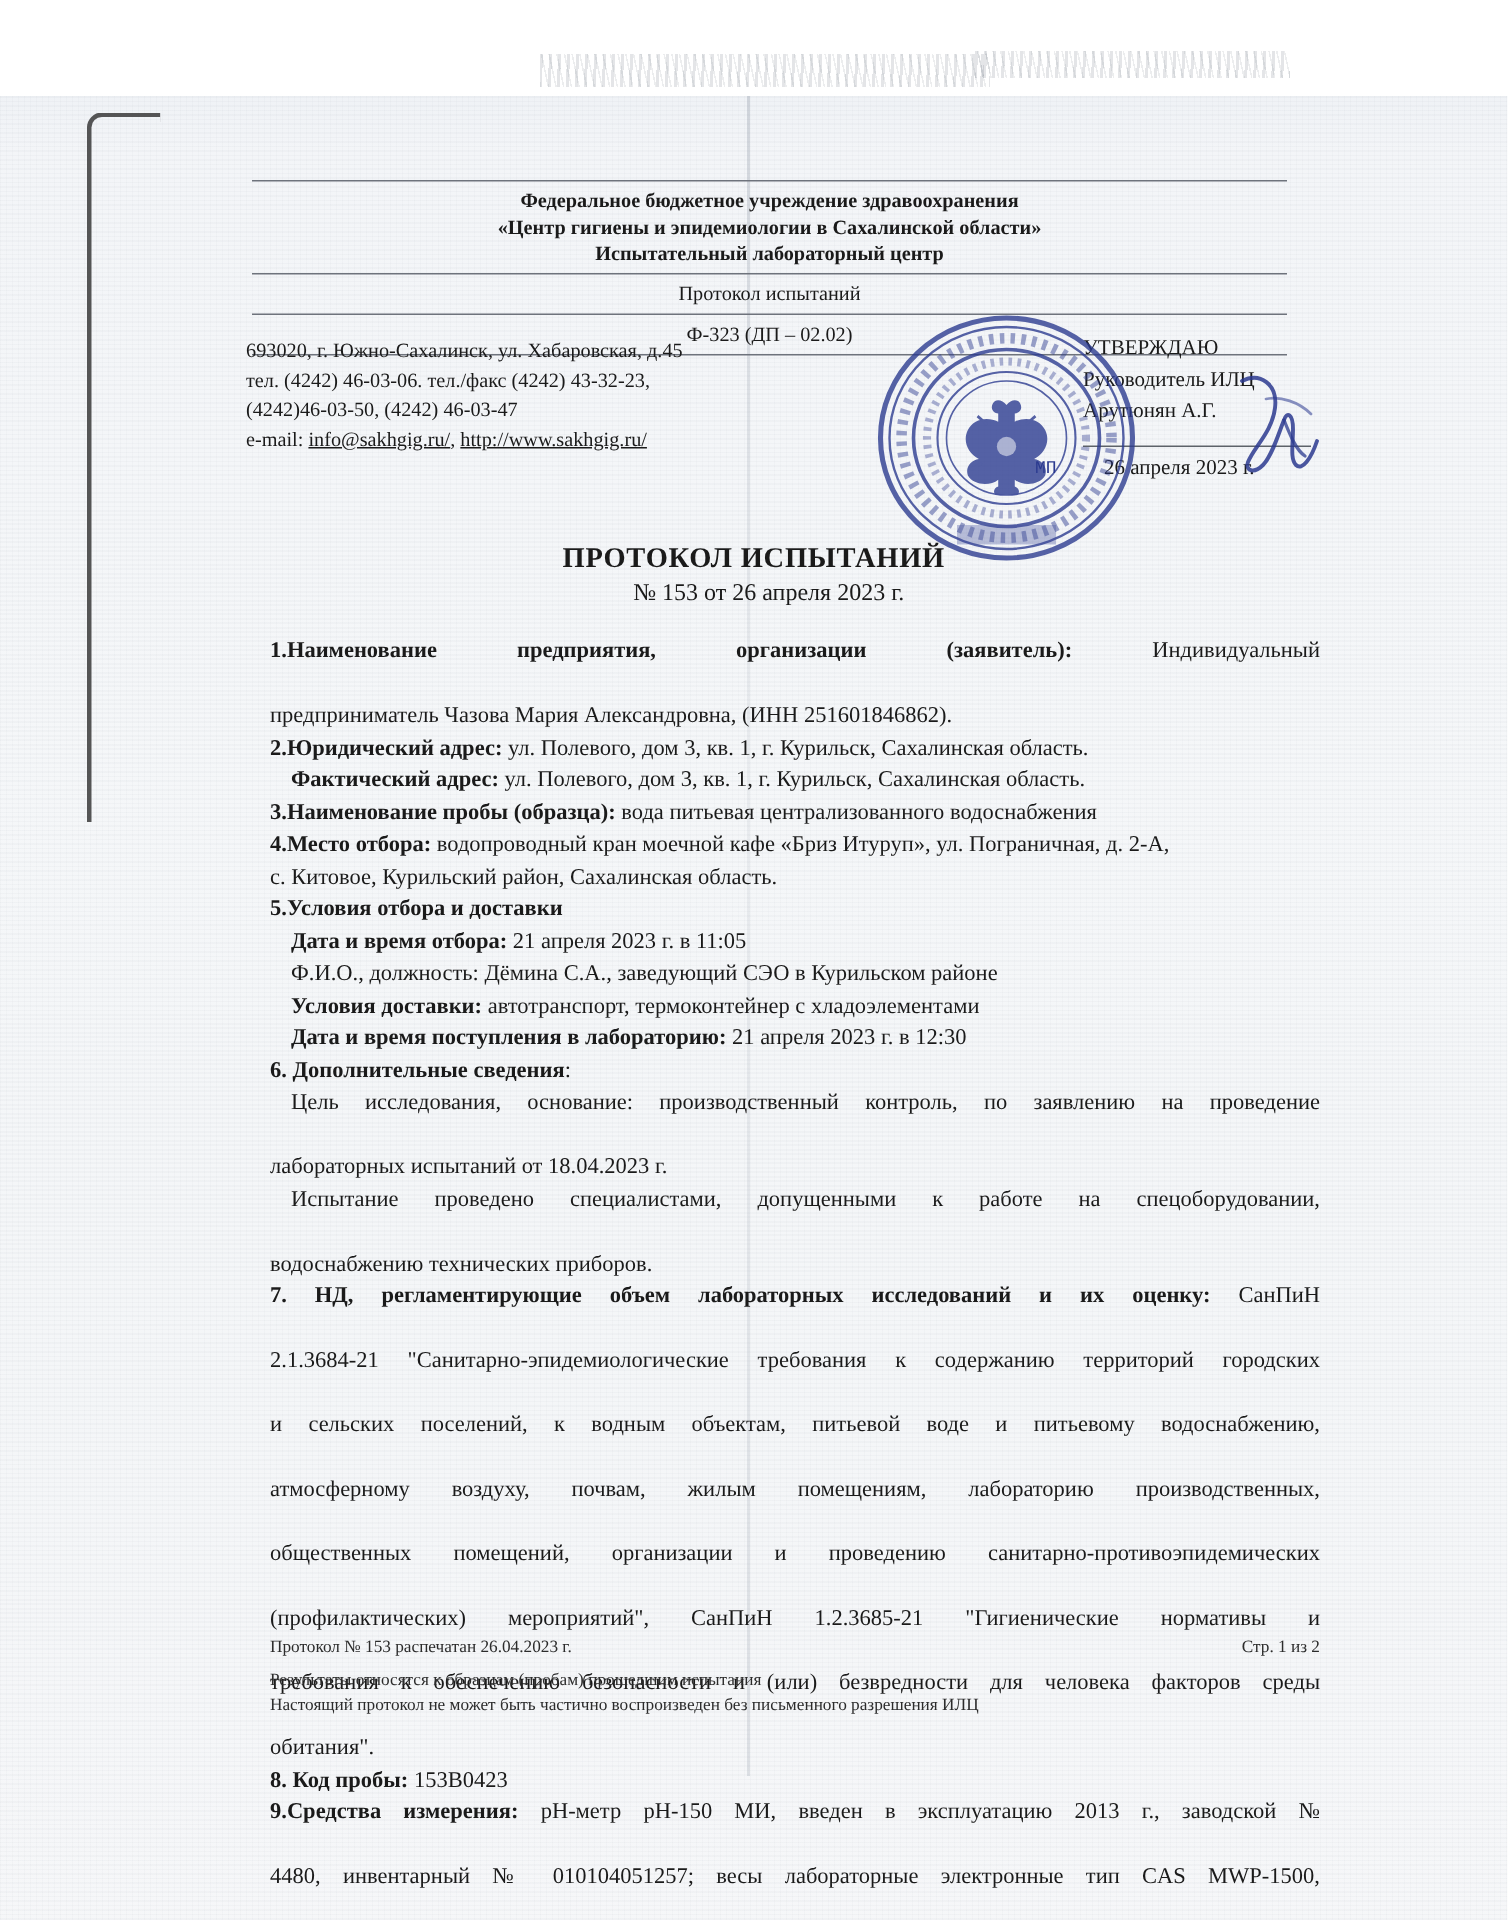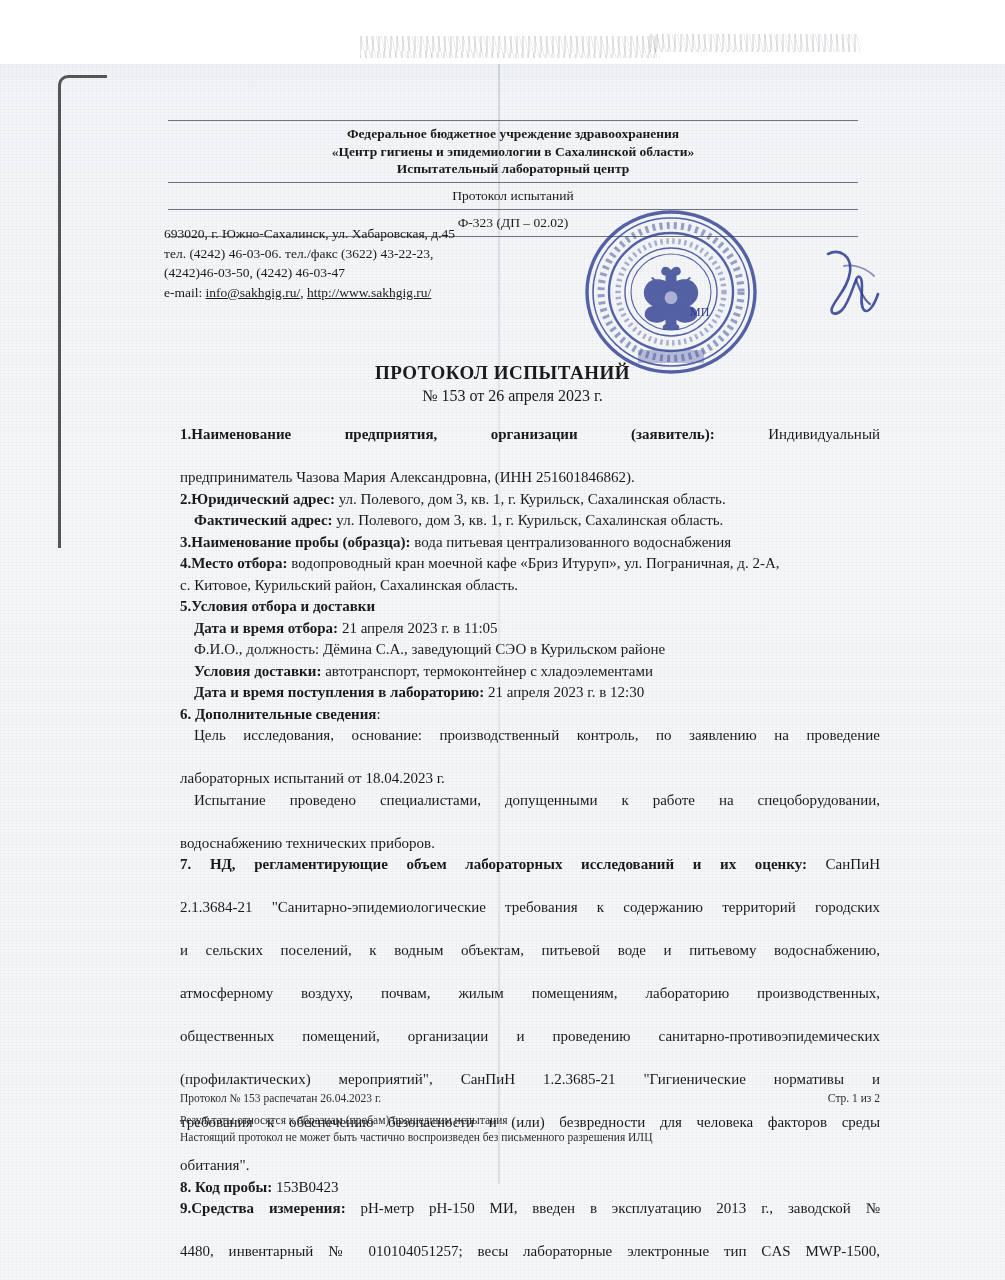--- a/index.html
+++ b/index.html
@@ -279,6 +279,13 @@
     </div>
   </div>
 
+  <div class="approval">
+    <div>УТВЕРЖДАЮ</div>
+    <div>Руководитель ИЛЦ</div>
+    <div>Арутюнян А.Г.</div>
+    <div class="sig-rule"></div>
+    <div class="date-line">26 апреля  2023 г.</div>
+  </div>
 
   <div class="mp-mark">МП</div>
 

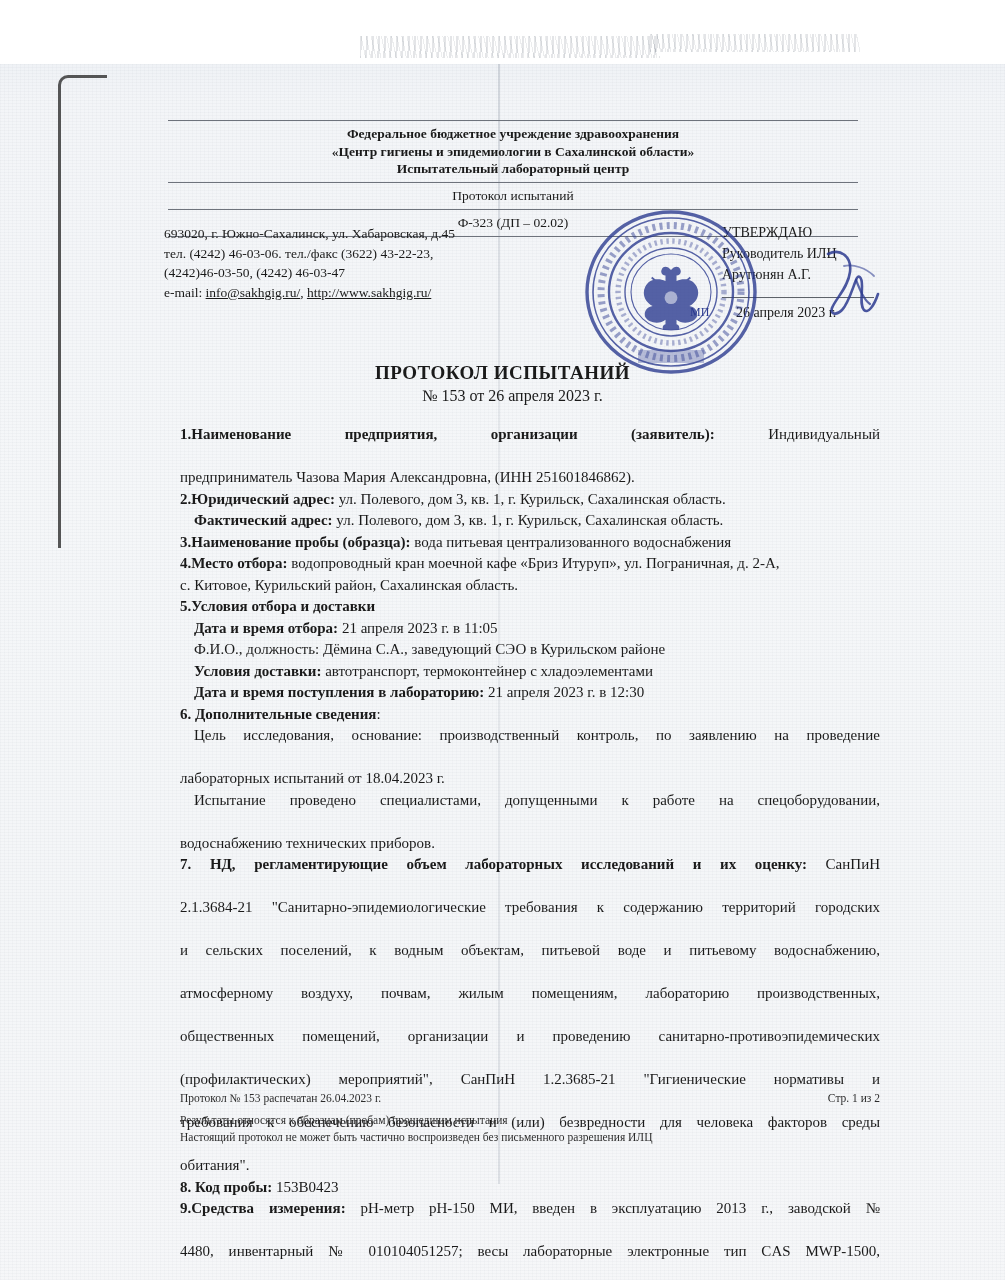--- a/index.html
+++ b/index.html
@@ -270,7 +270,7 @@
 
   <div class="contacts">
     <div>693020, г. Южно-Сахалинск, ул. Хабаровская, д.45</div>
-    <div>тел. (4242) 46-03-06. тел./факс (3622) 43-22-23,</div>
+    <div>тел. (4242) 46-03-06. тел./факс (4242) 43-32-23,</div>
     <div>(4242)46-03-50, (4242) 46-03-47</div>
     <div class="mail-line">
       <span>e-mail:</span>

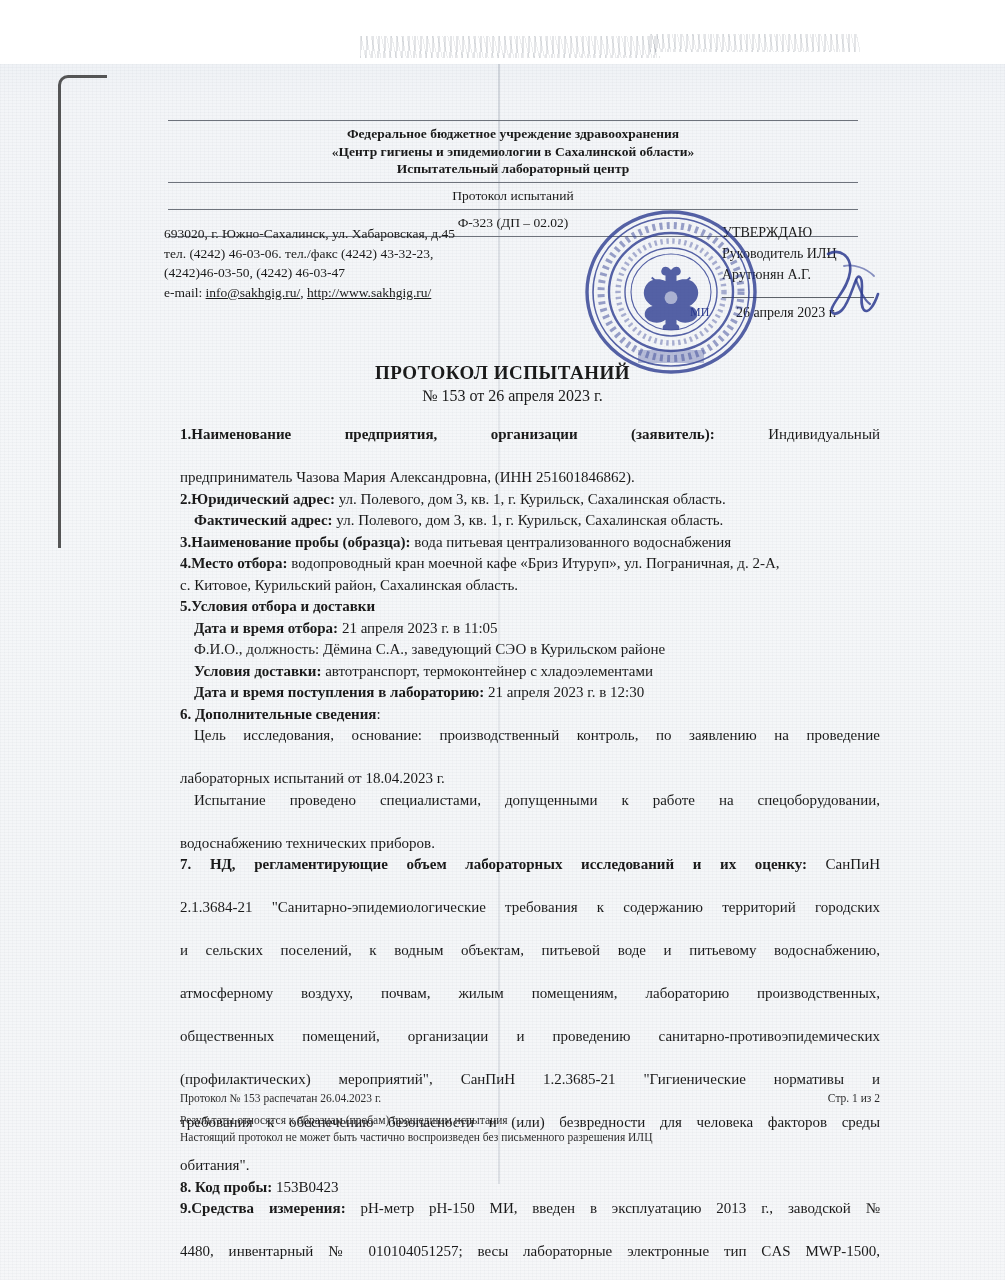--- a/index.html
+++ b/index.html
@@ -151,7 +151,7 @@
     left: 690px; top: 305px;
     font-size: 12px;
     color: #2b3a8f;
-    font-family: Liberation Serif, serif;
+    font-family: Liberation Mono, monospace;
   }
 
   

